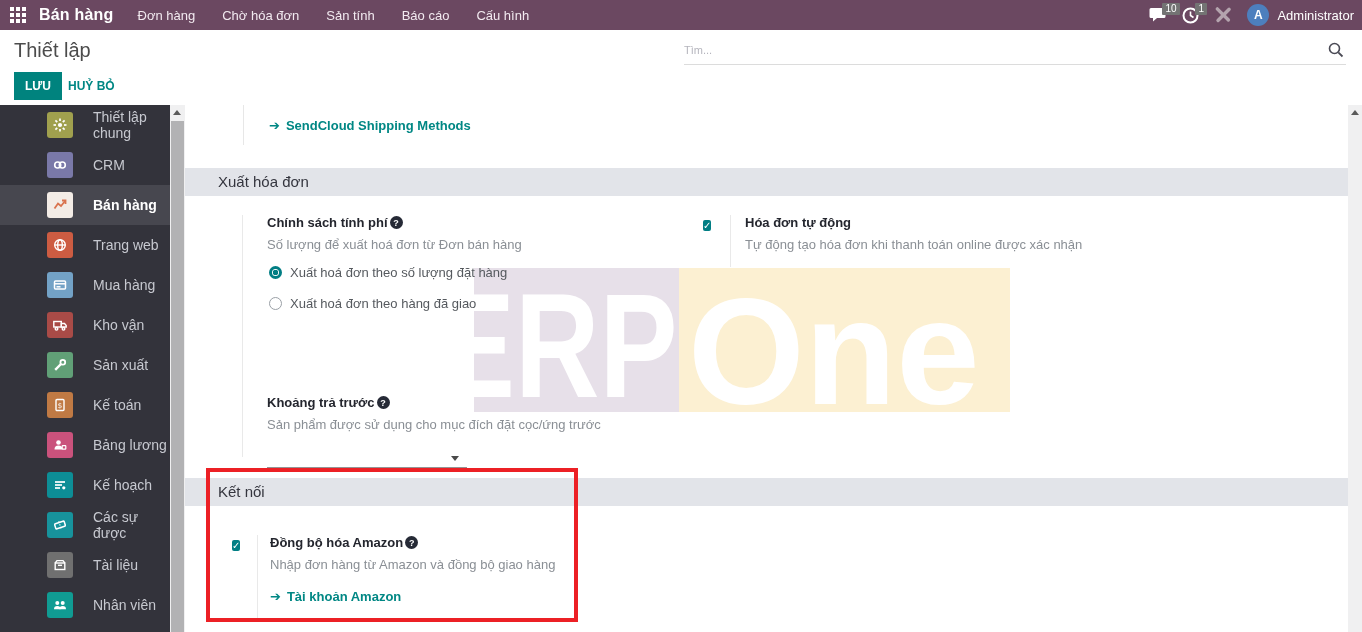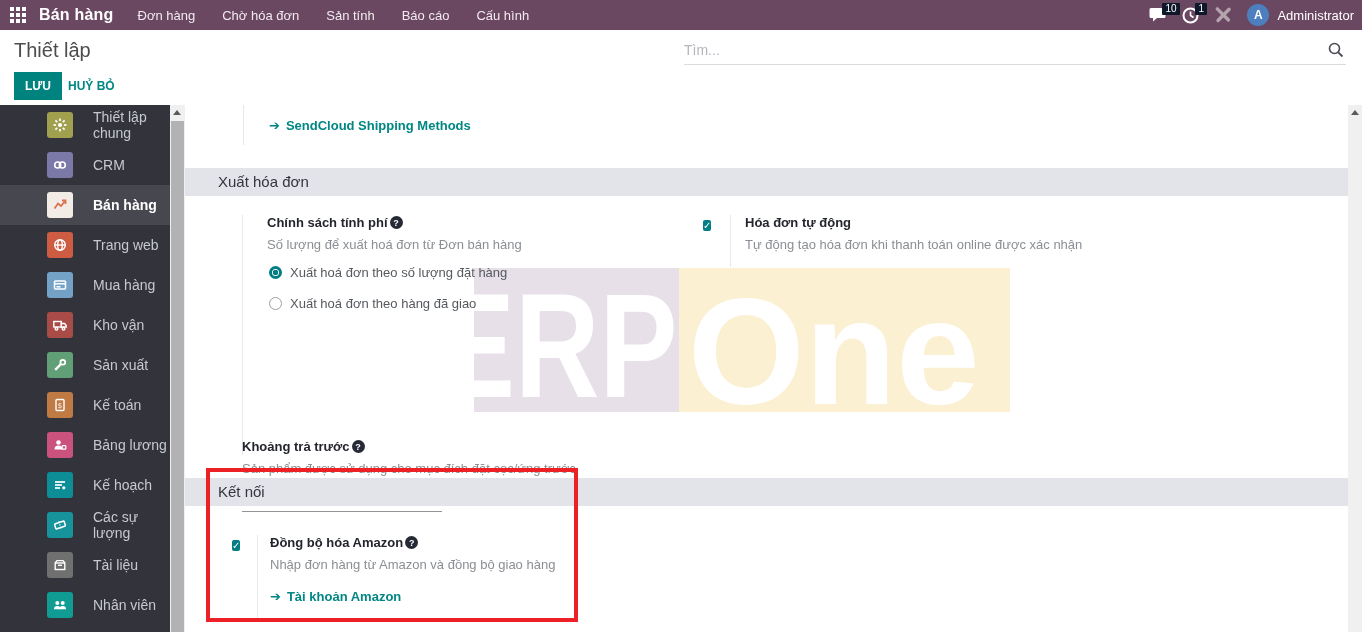--- a/index.html
+++ b/index.html
@@ -16,7 +16,7 @@
   .topmenu span { cursor:pointer; }
   .top-right { position:absolute; right:8px; top:0; height:30px; display:flex; align-items:center; gap:14px; }
   .tb-ico { position:relative; display:flex; align-items:center; }
-  .badge { position:absolute; top:-4px; left:13px; background:#0f172a; color:#fff;
+  .badge { position:absolute; top:-4px; left:13px; background:#737373; color:#fff;
     font-size:10px; line-height:12px; padding:0 3px; border-radius:1px; }
   .avatar { width:22px; height:22px; border-radius:50%; background:#4d7fbe; color:#fff;
     font-size:12px; font-weight:bold; display:flex; align-items:center; justify-content:center; }

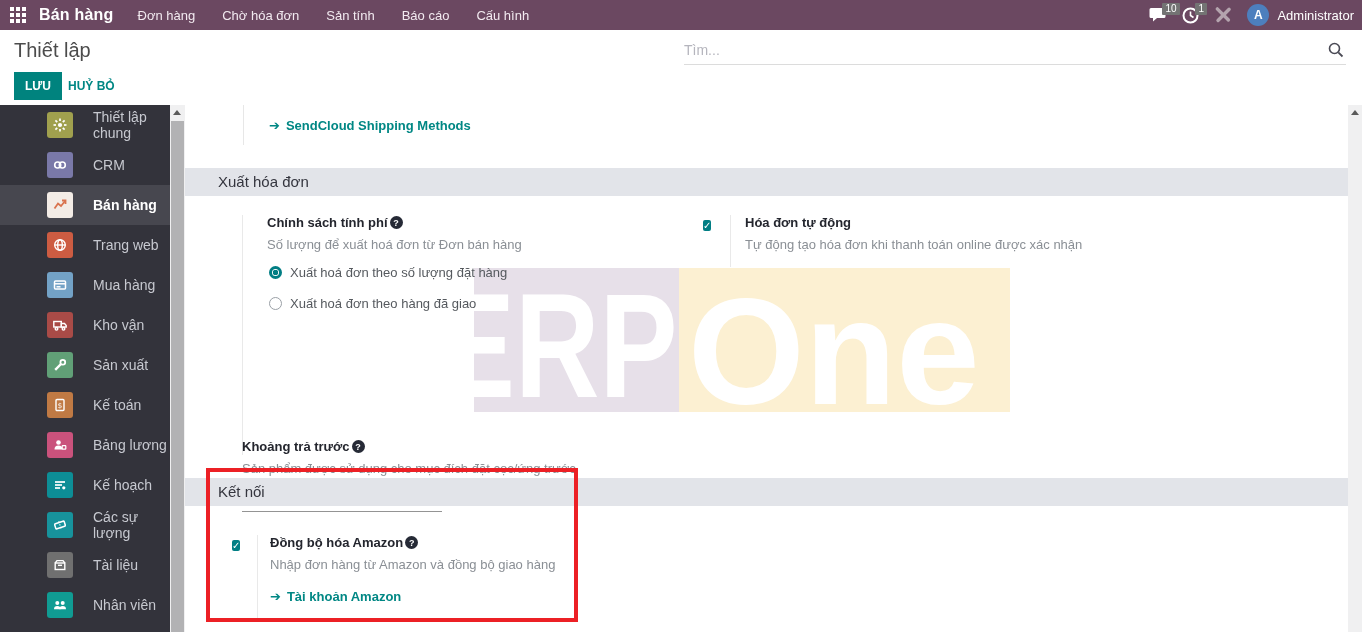--- a/index.html
+++ b/index.html
@@ -31,7 +31,7 @@
     font-weight:bold; cursor:pointer; }
   .searchbox { position:absolute; left:684px; top:5px; width:662px; height:30px;
     border-bottom:1px solid #dcdcdc; display:flex; align-items:center; }
-  .searchbox input { flex:1; border:none; outline:none; font-size:14px; color:#555;
+  .searchbox input { flex:1; border:none; outline:none; font-size:11px; color:#555;
     font-family:inherit; background:transparent; }
   .searchbox input::placeholder { color:#b5b5bd; }
 

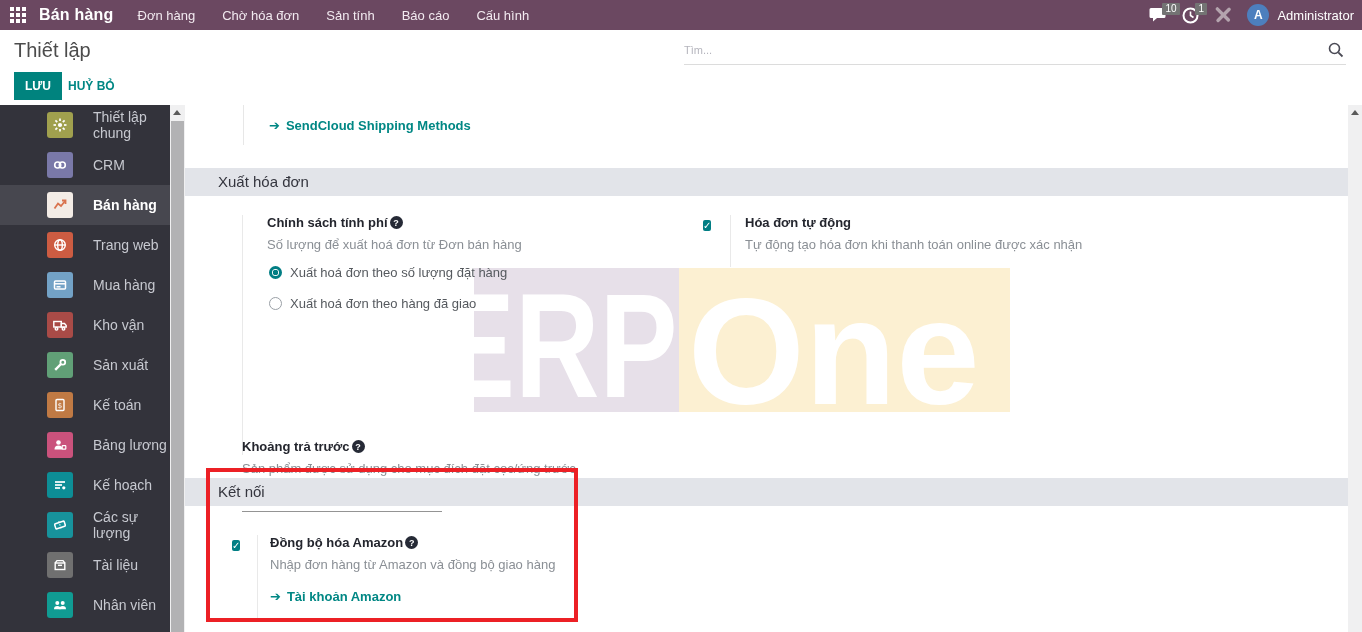--- a/index.html
+++ b/index.html
@@ -363,7 +363,7 @@
         </div>
       </div>
 
-      <div class="setting-box" style="left:33px; top:272px;flex-direction:column;">
+      <div class="setting-box" style="left:33px; top:290px;">
         <div class="setting-pane" style="width:25px; height:62px;"></div>
         <div class="setting-content">
           <div class="setting-label">

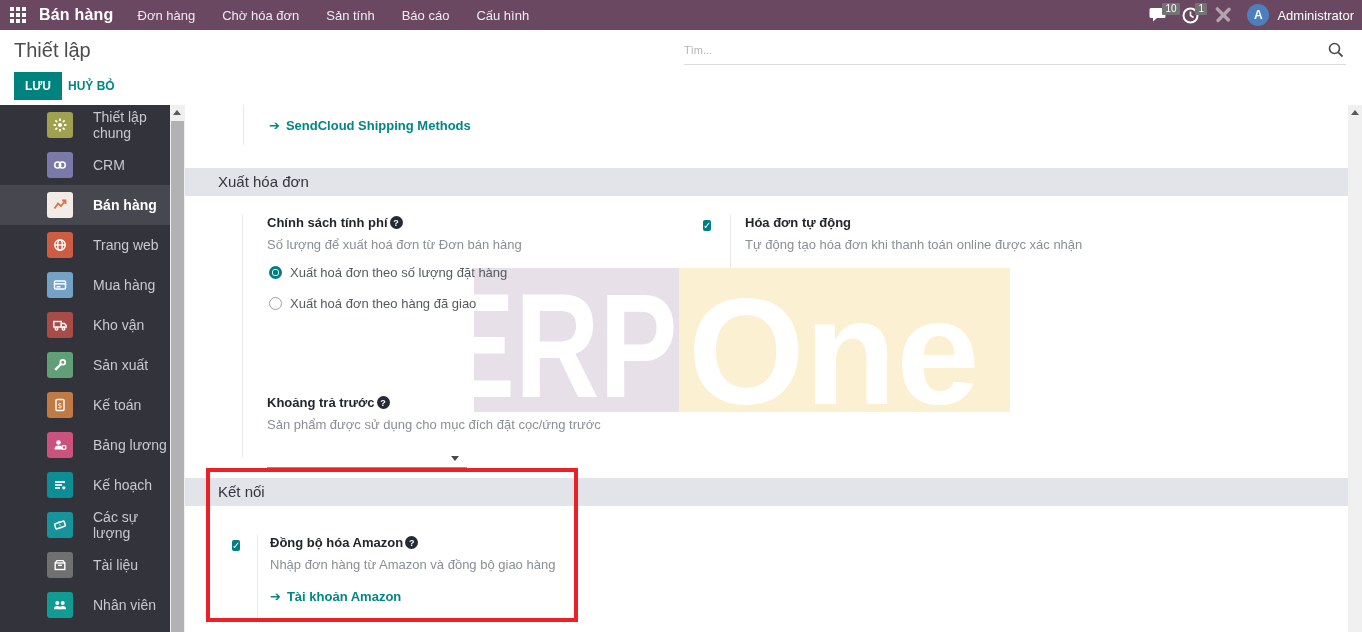--- a/index.html
+++ b/index.html
@@ -281,7 +281,7 @@
             <line x1="8" y1="4" x2="8" y2="12" stroke="currentColor" stroke-width="1" stroke-dasharray="1.5 1.5" transform="rotate(-18 8 8)"></line>
           </svg>
       </span>
-      <span>Các sự lượng</span>
+      <span>Các sự được</span>
     </div>
 
     <div class="side-item">

